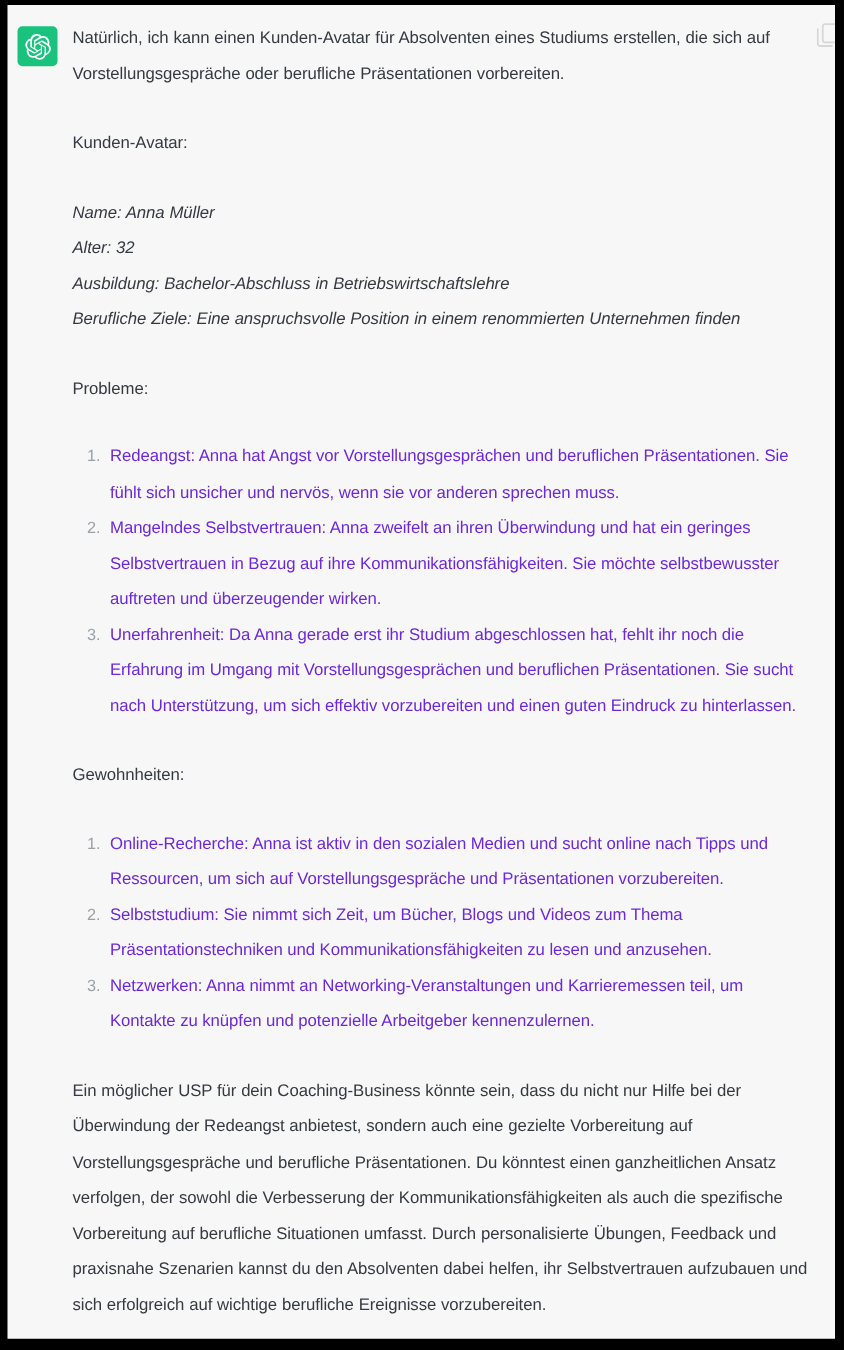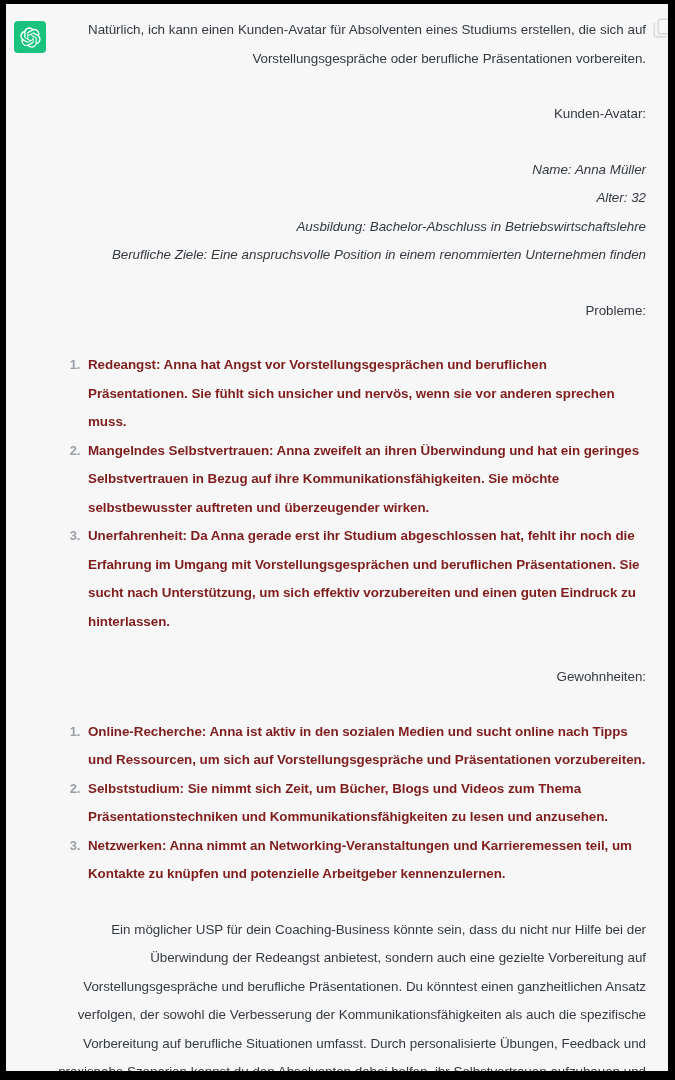--- a/index.html
+++ b/index.html
@@ -75,7 +75,6 @@
     line-height: 28.5px;
     letter-spacing: -0.05px;
     word-spacing: 0.2px;
-    text-align: right;
   }
 
   .md .para-gap { height: 27px; }

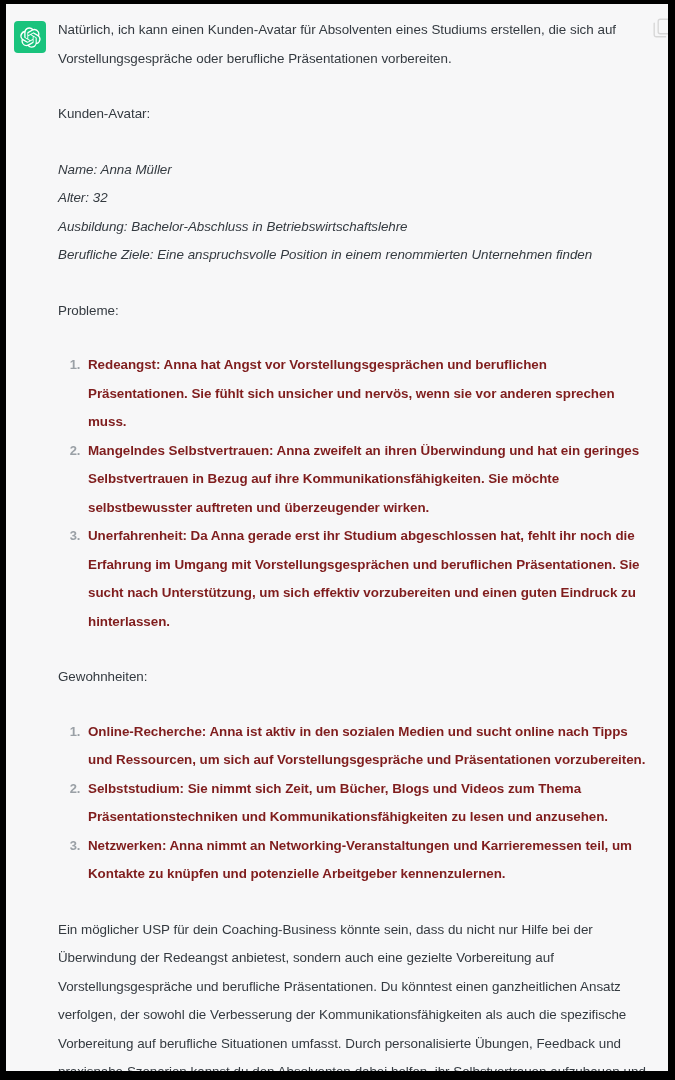--- a/index.html
+++ b/index.html
@@ -83,11 +83,10 @@
   .md ol {
     margin: 0;
     padding-left: 26px;
-    color: #7f1d1d;
+    color: #6d28d9;
     font-size: 13.4px;
     line-height: 28.5px;
     letter-spacing: -0.05px;
-    font-weight: bold;
   }
   .md ol li {
     margin: 0;

